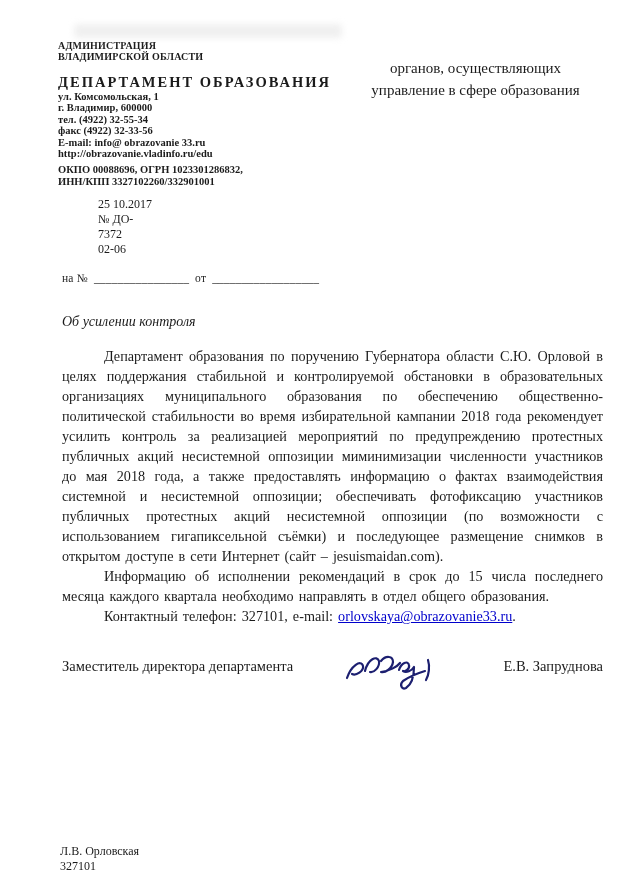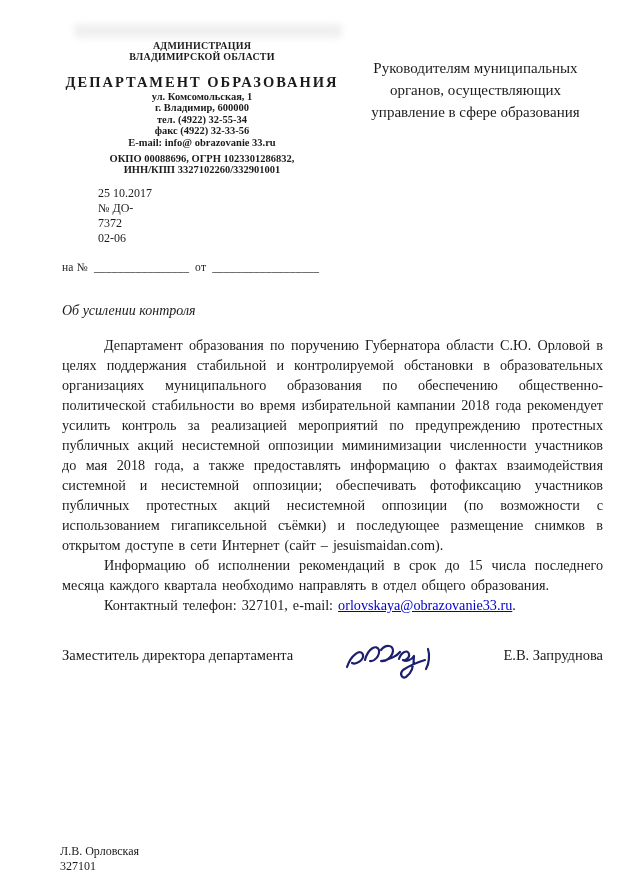--- a/index.html
+++ b/index.html
@@ -14,7 +14,7 @@
     background: #f0f0f0; filter: blur(3px); border-radius: 3px;
   }
   .header-row { display: flex; padding: 40px 14px 0 58px; }
-  .org-block { width: 288px; flex: none; text-align: center; font-weight: bold; font-family: Liberation Serif, serif; }
+  .org-block { width: 288px; flex: none; font-weight: bold; font-family: Liberation Serif, serif; }
   .org-top   { font-size: 10px; line-height: 11px; letter-spacing: 0.2px; }
   .org-name  { font-size: 14.5px; letter-spacing: 2px; margin-top: 12px; white-space: nowrap; }
   .org-addr  { font-size: 10.5px; line-height: 11.4px; }

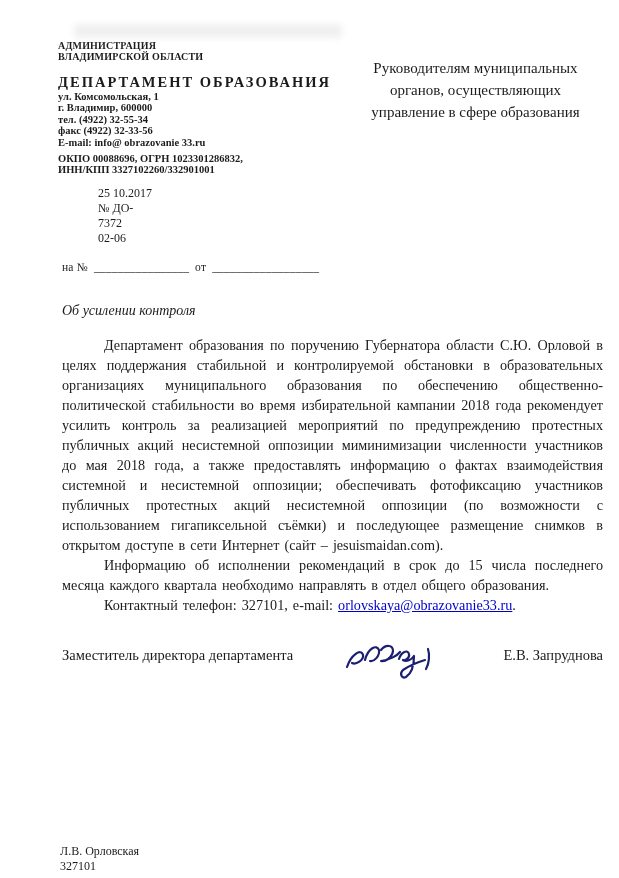--- a/index.html
+++ b/index.html
@@ -67,7 +67,6 @@
       </div>
     </div>
     <div class="recipient">
-      <div>Руководителям муниципальных</div>
       <div>органов, осуществляющих</div>
       <div>управление  в  сфере  образования</div>
     </div>

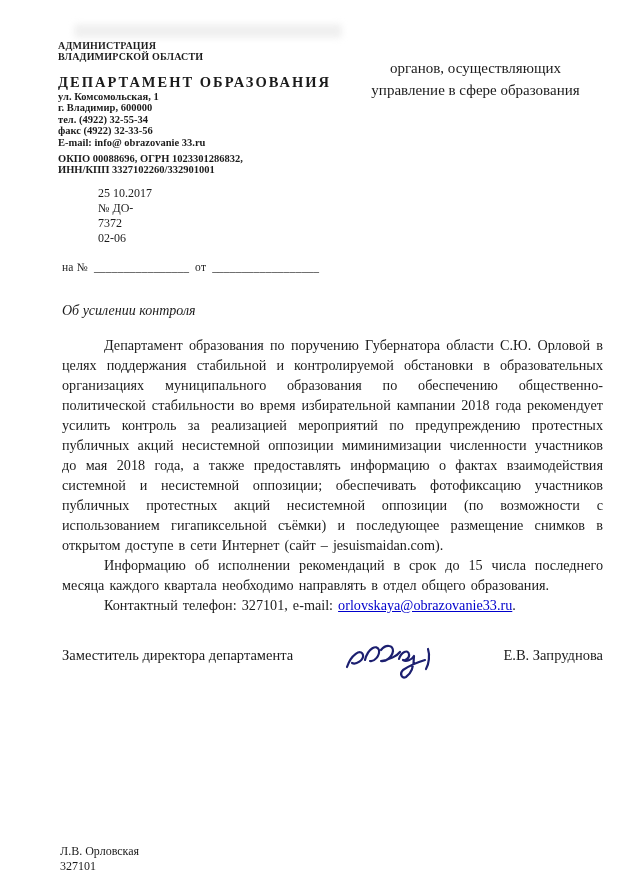--- a/index.html
+++ b/index.html
@@ -60,6 +60,7 @@
         <div>тел. (4922) 32-55-34</div>
         <div>факс (4922) 32-33-56</div>
         <div>E-mail: info@ obrazovanie 33.ru</div>
+        <div>http://obrazovanie.vladinfo.ru/edu</div>
       </div>
       <div class="org-reg">
         <div>ОКПО 00088696, ОГРН 1023301286832,</div>

